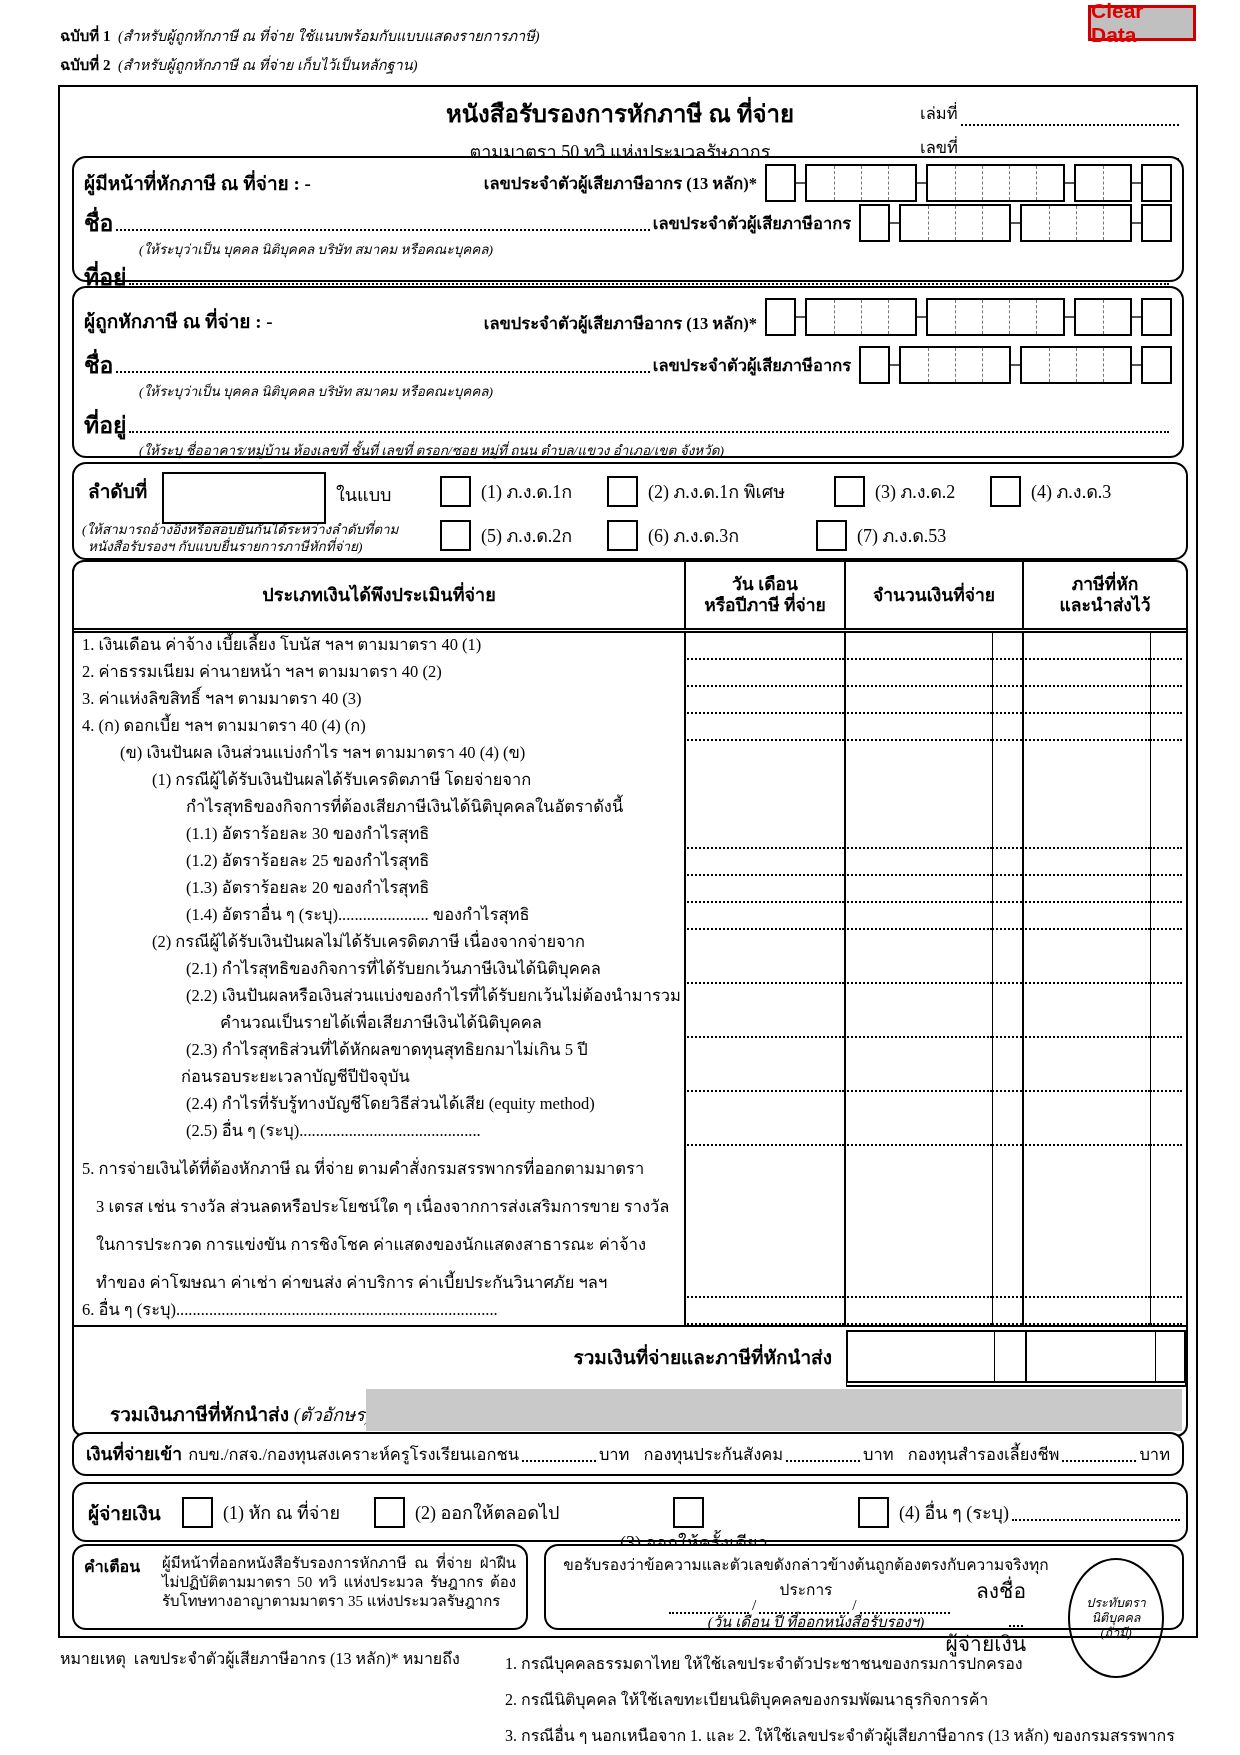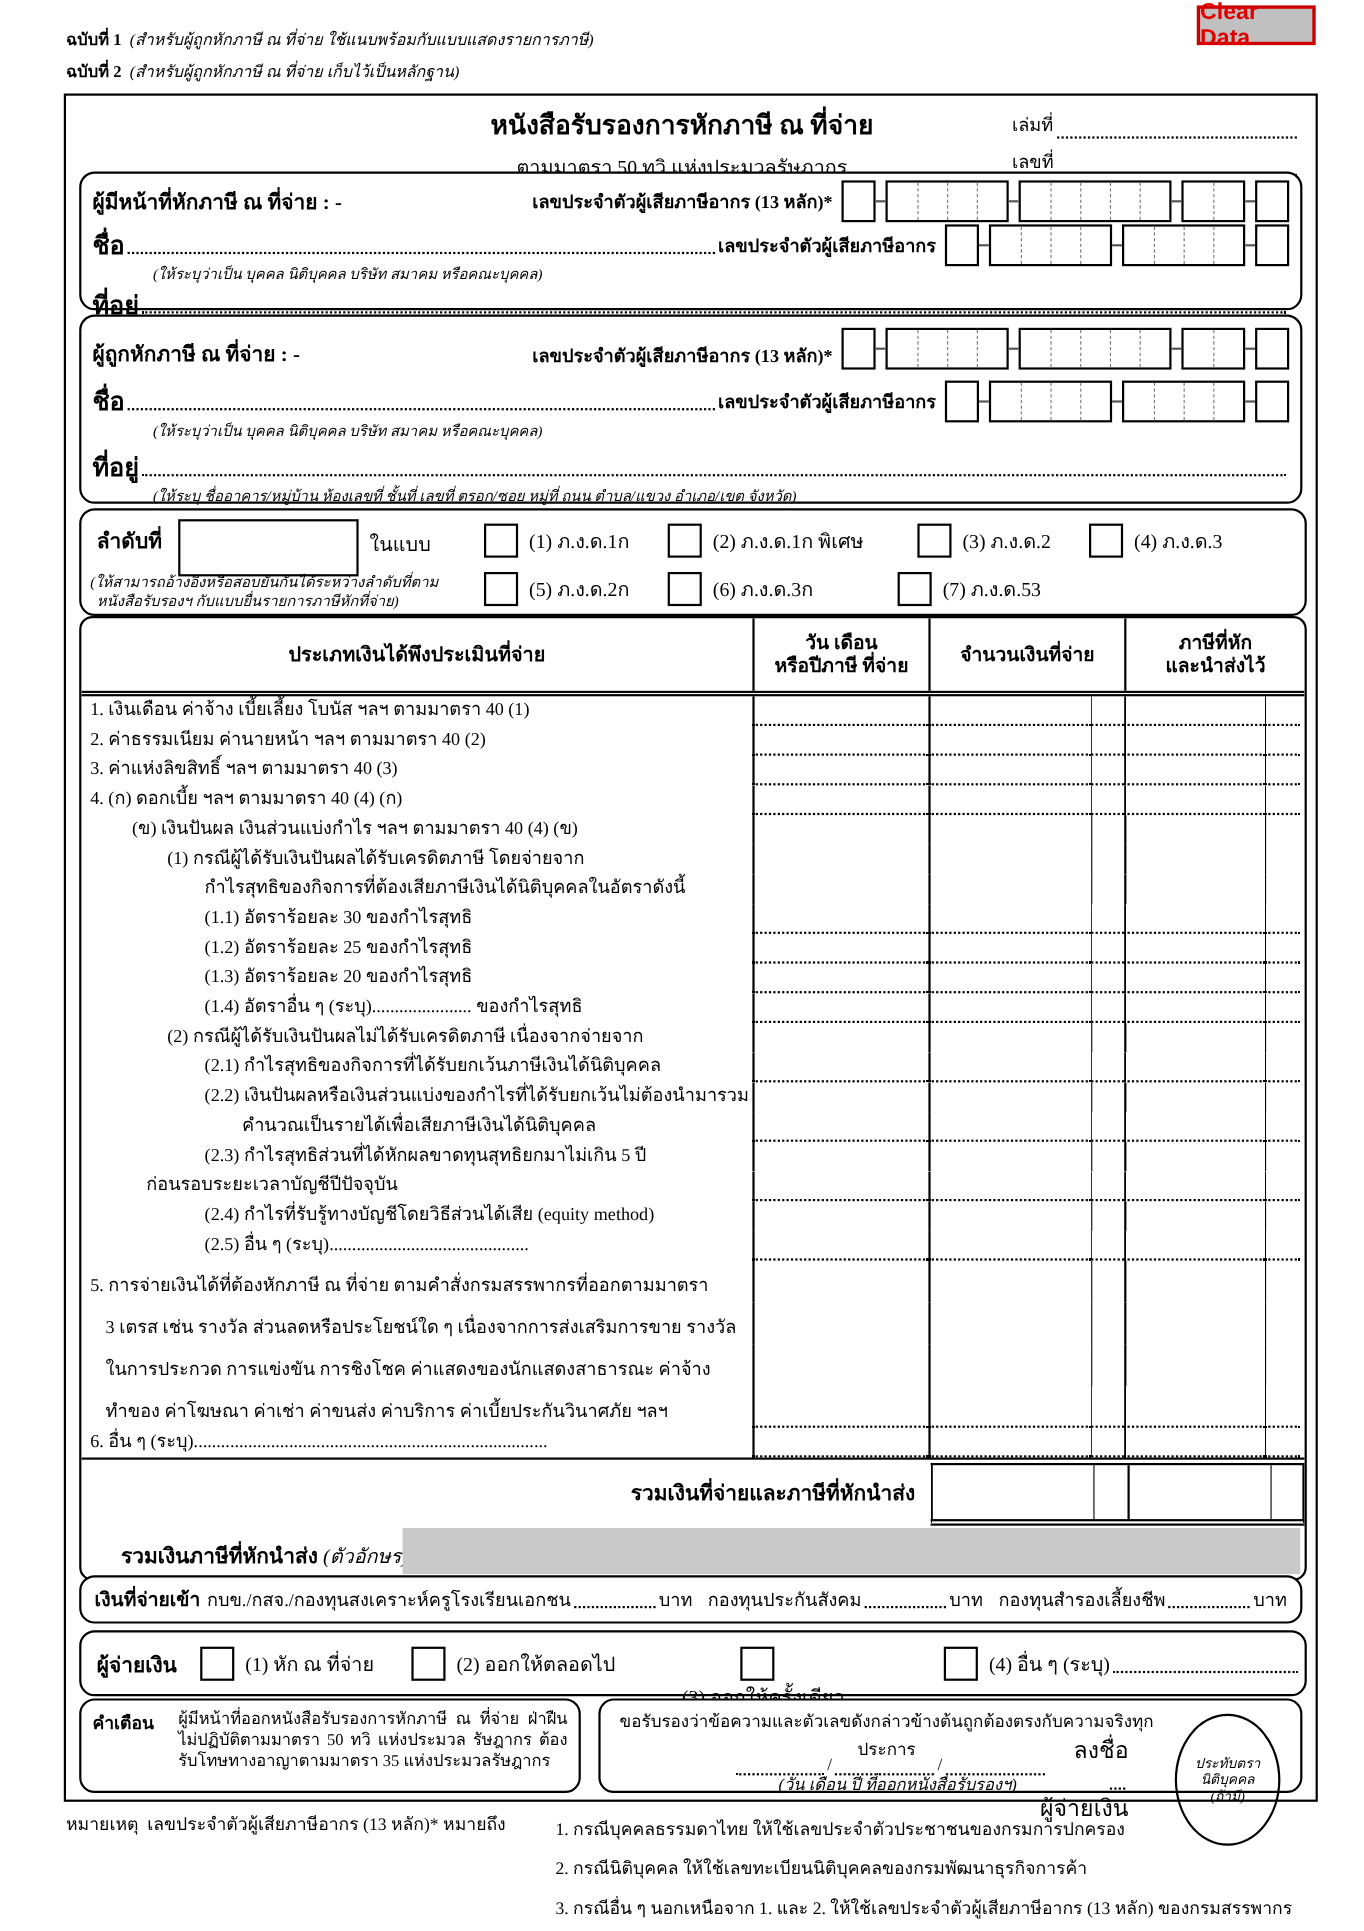--- a/index.html
+++ b/index.html
@@ -415,7 +415,7 @@
           <div class="cst vc"></div>
         </div>
         <div class="trow dot" style="height: 27px;">
-          <div class="tdesc" style="padding-left: 59px;">ก่อนรอบระยะเวลาบัญชีปีปัจจุบัน</div>
+          <div class="tdesc" style="padding-left: 107px;">ก่อนรอบระยะเวลาบัญชีปีปัจจุบัน</div>
           <div class="cdate vc"></div>
           <div class="camt vc"></div>
           <div class="csa vc"></div>

